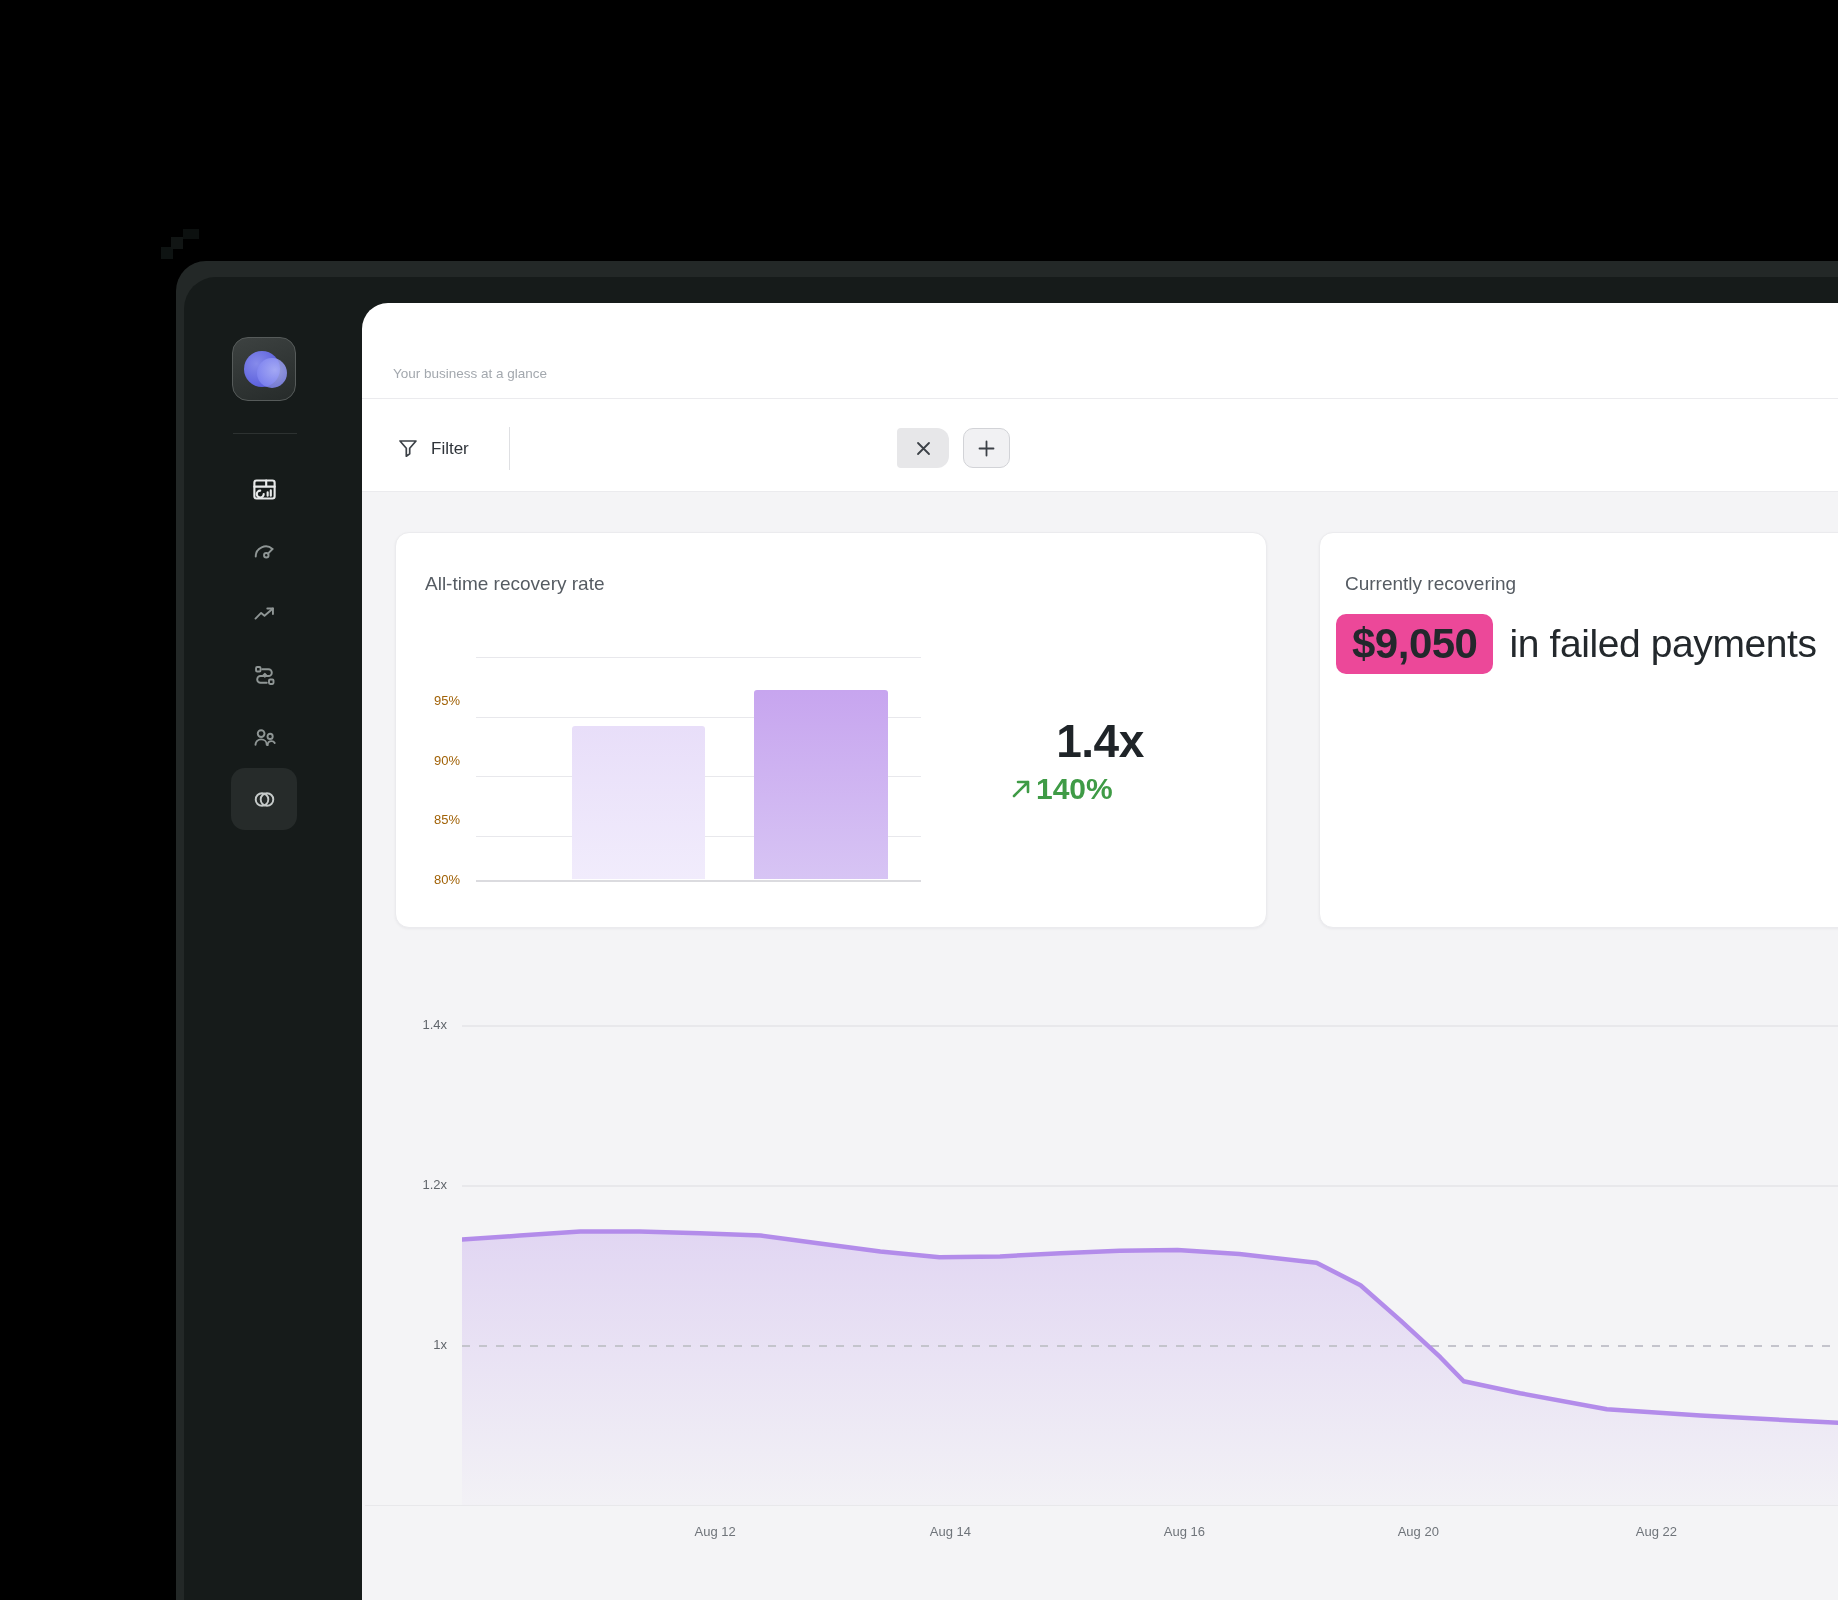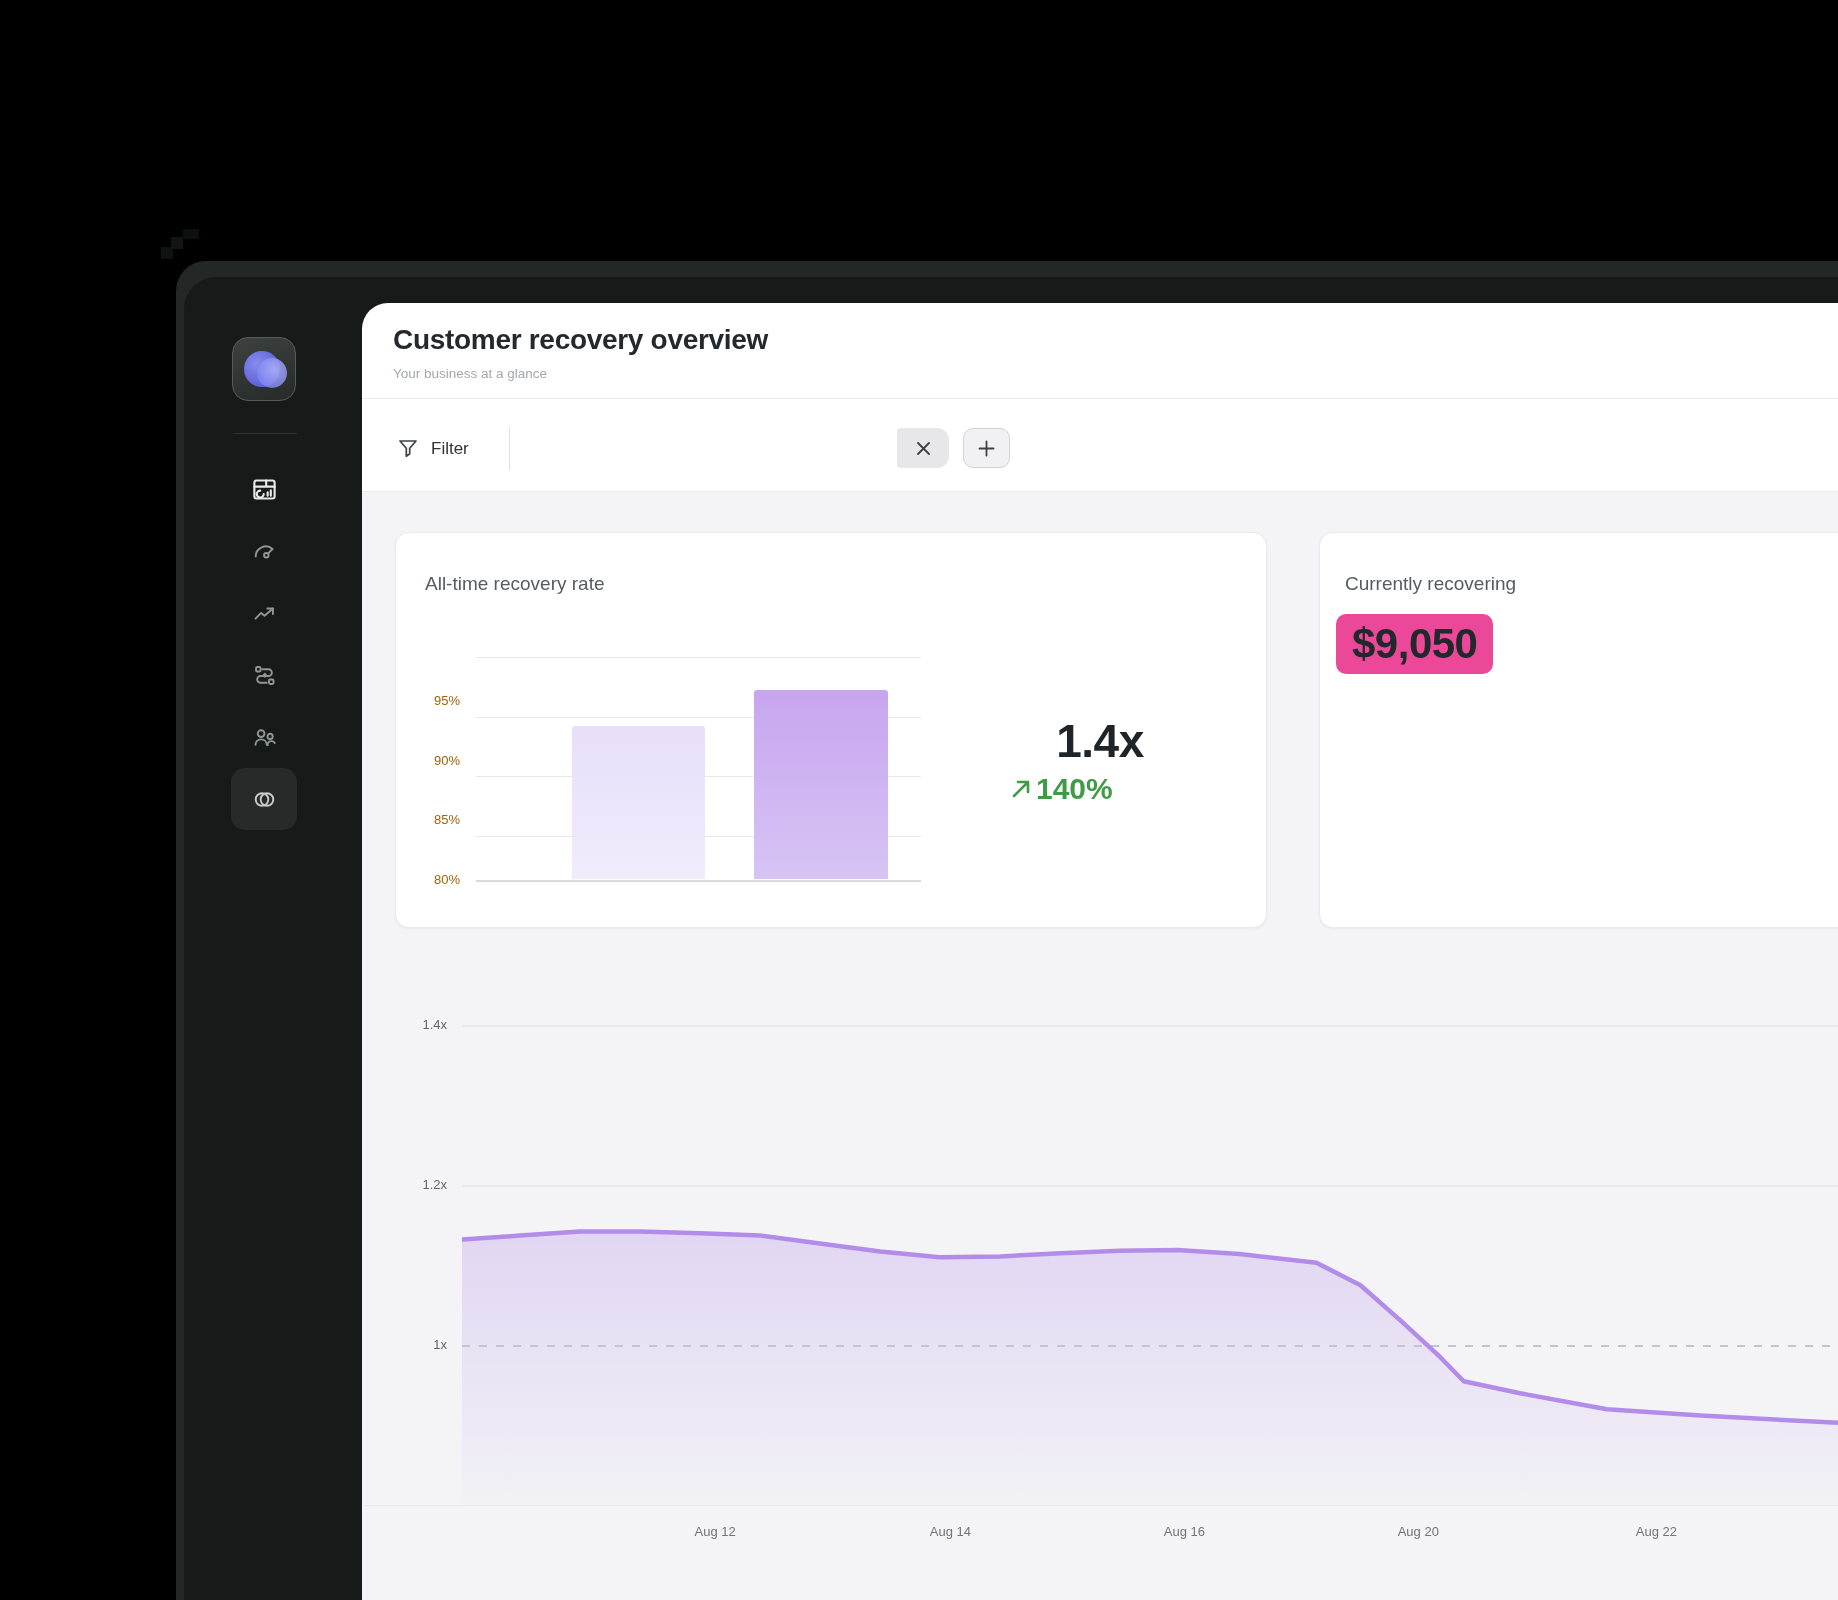--- a/index.html
+++ b/index.html
@@ -164,7 +164,6 @@
     </nav>
 
   <div class="maincard"></div>
-  <div class="page-title">Customer recovery overview</div>
   <div class="page-subtitle">Your business at a glance</div>
   <div class="hdivider" style="top:398px;"></div>
 

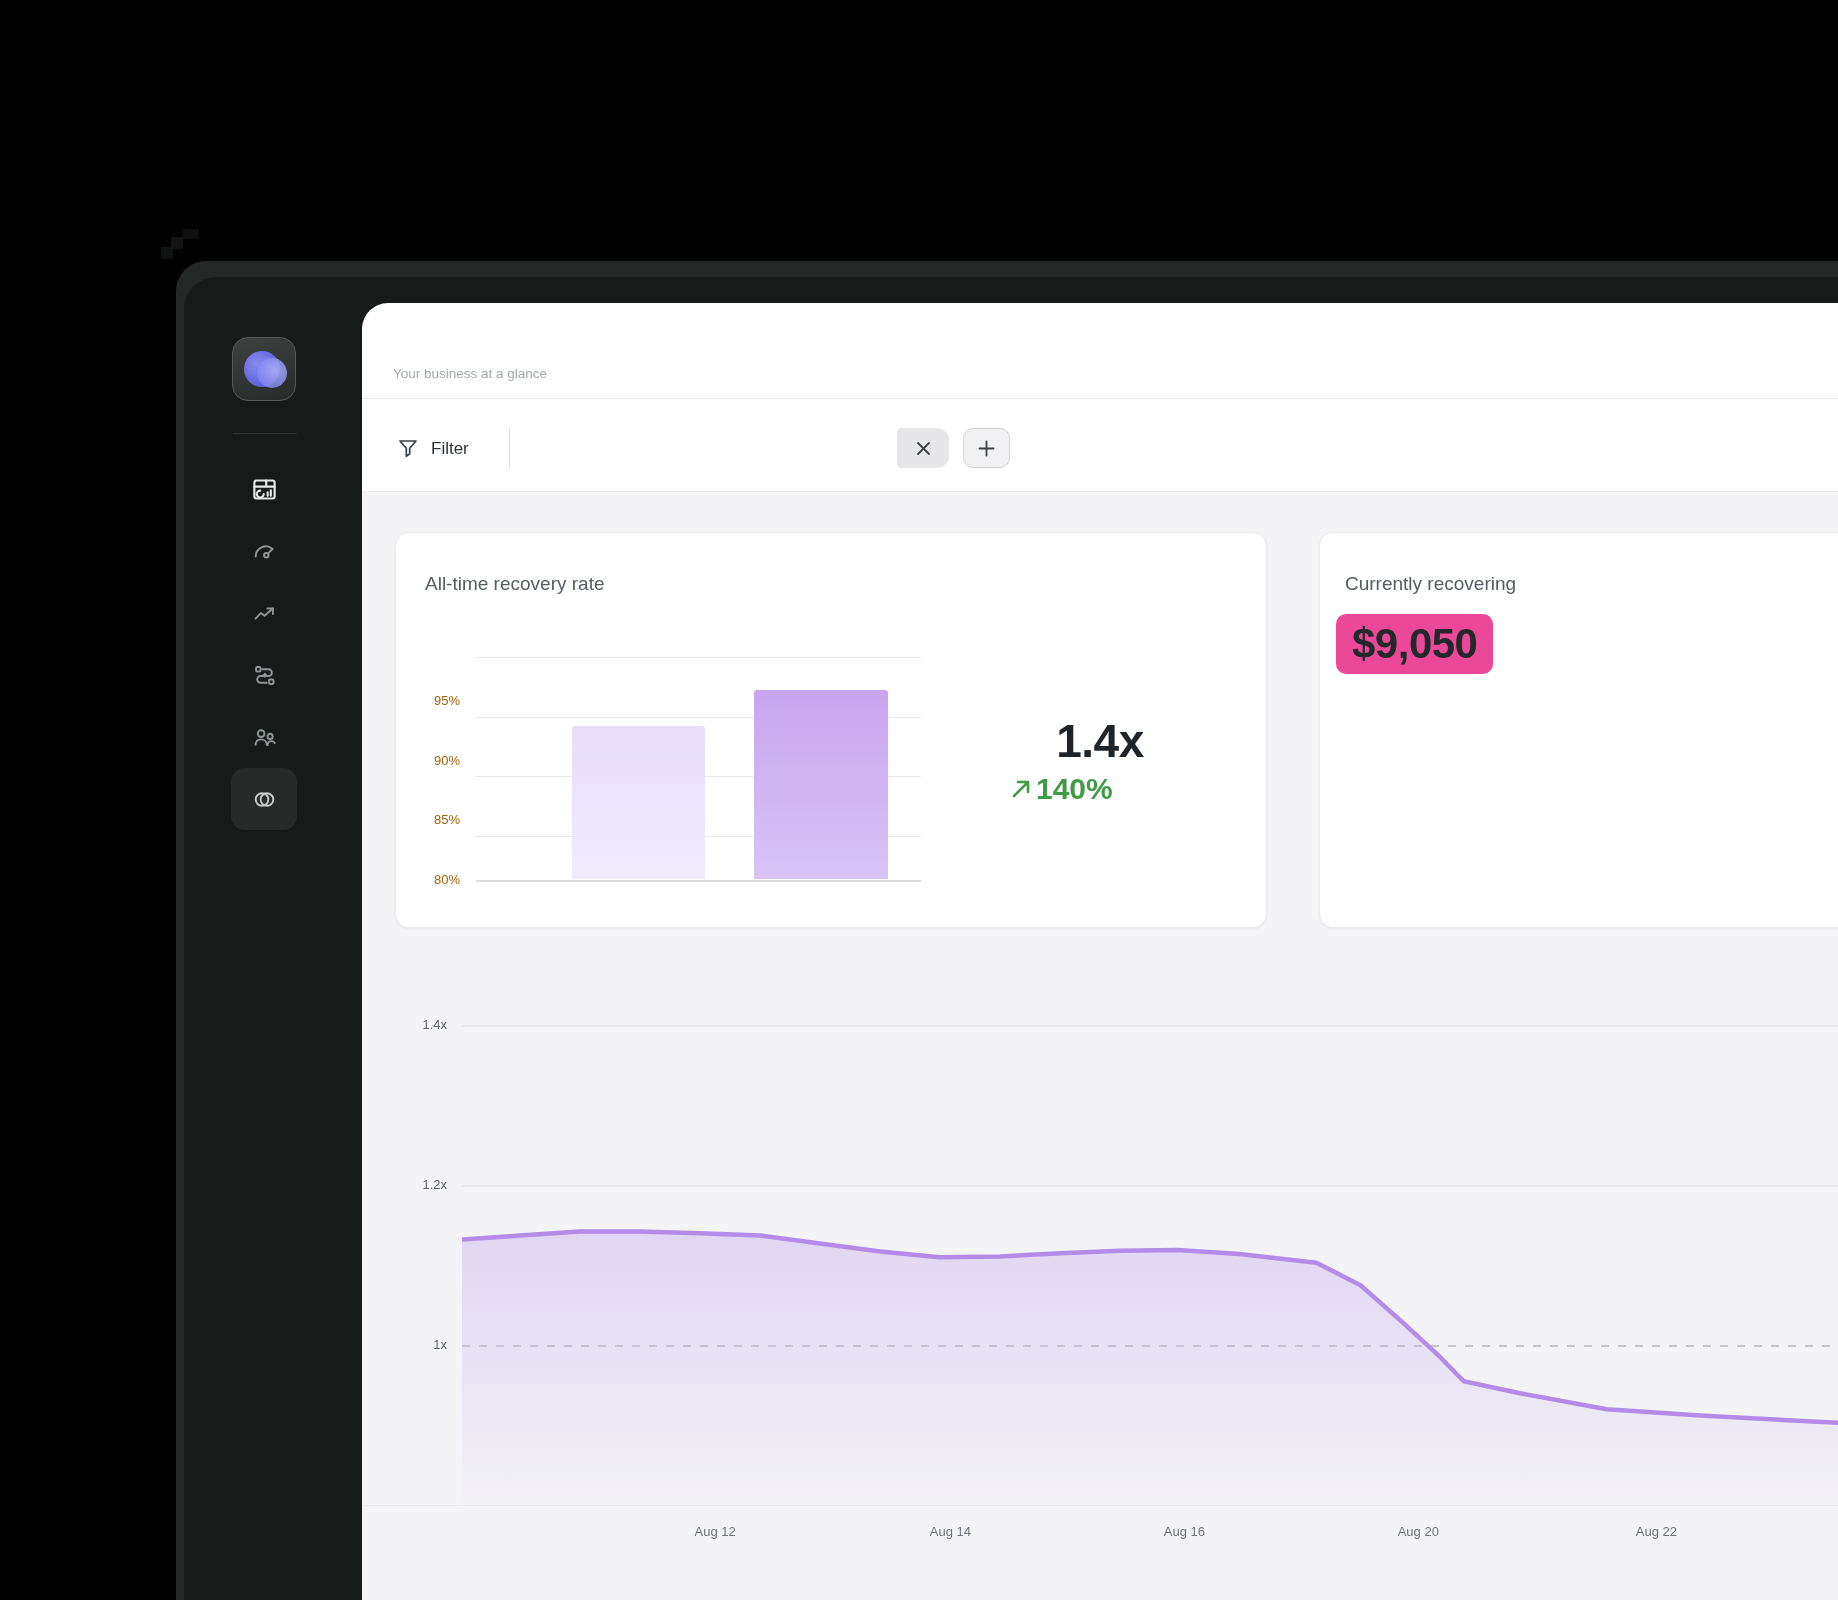--- a/index.html
+++ b/index.html
@@ -214,6 +214,7 @@
   <div class="card-title" style="left:1345px;top:573px;">Currently recovering</div>
   <div class="amount-row">
     <span class="amount-highlight">$9,050</span>
+    <span class="amount-suffix">in failed payments</span>
   </div>
 
   <svg id="area-svg" width="1376" height="546">

